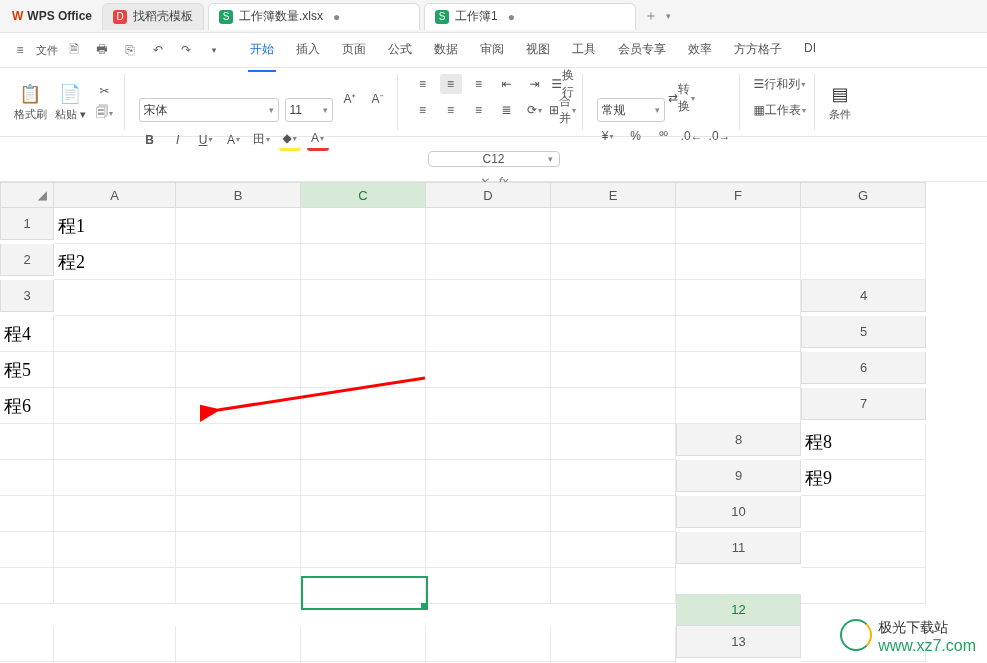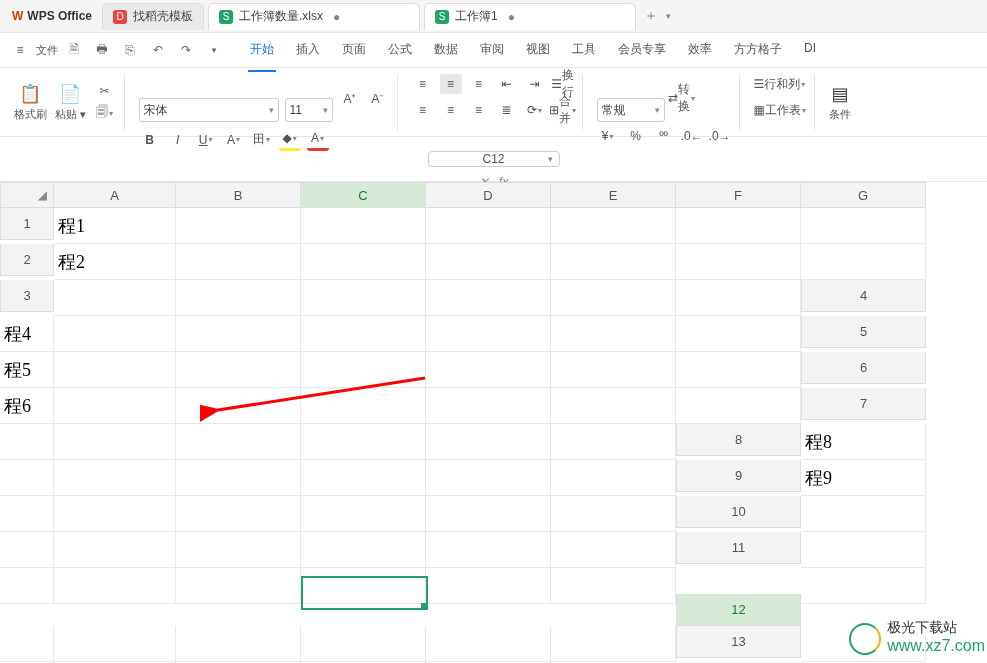--- a/index.html
+++ b/index.html
@@ -156,8 +156,8 @@
   .activecell { position: absolute; border: 2px solid #22a366; background: transparent; pointer-events: none; }
   .handle { position: absolute; width: 6px; height: 6px; background: #22a366; }
   .watermark {
-    position: absolute; right: 2px; bottom: 8px;
-    display: flex; align-items: flex-end; gap: 6px;
+    position: absolute; right: 11px; bottom: 8px;
+    display: flex; align-items: flex-start; gap: 6px;
   }
   .wmcircle {
     width: 28px; height: 28px; border: 2px solid #22a366; border-right-color: #f5b400; border-radius: 50%;

